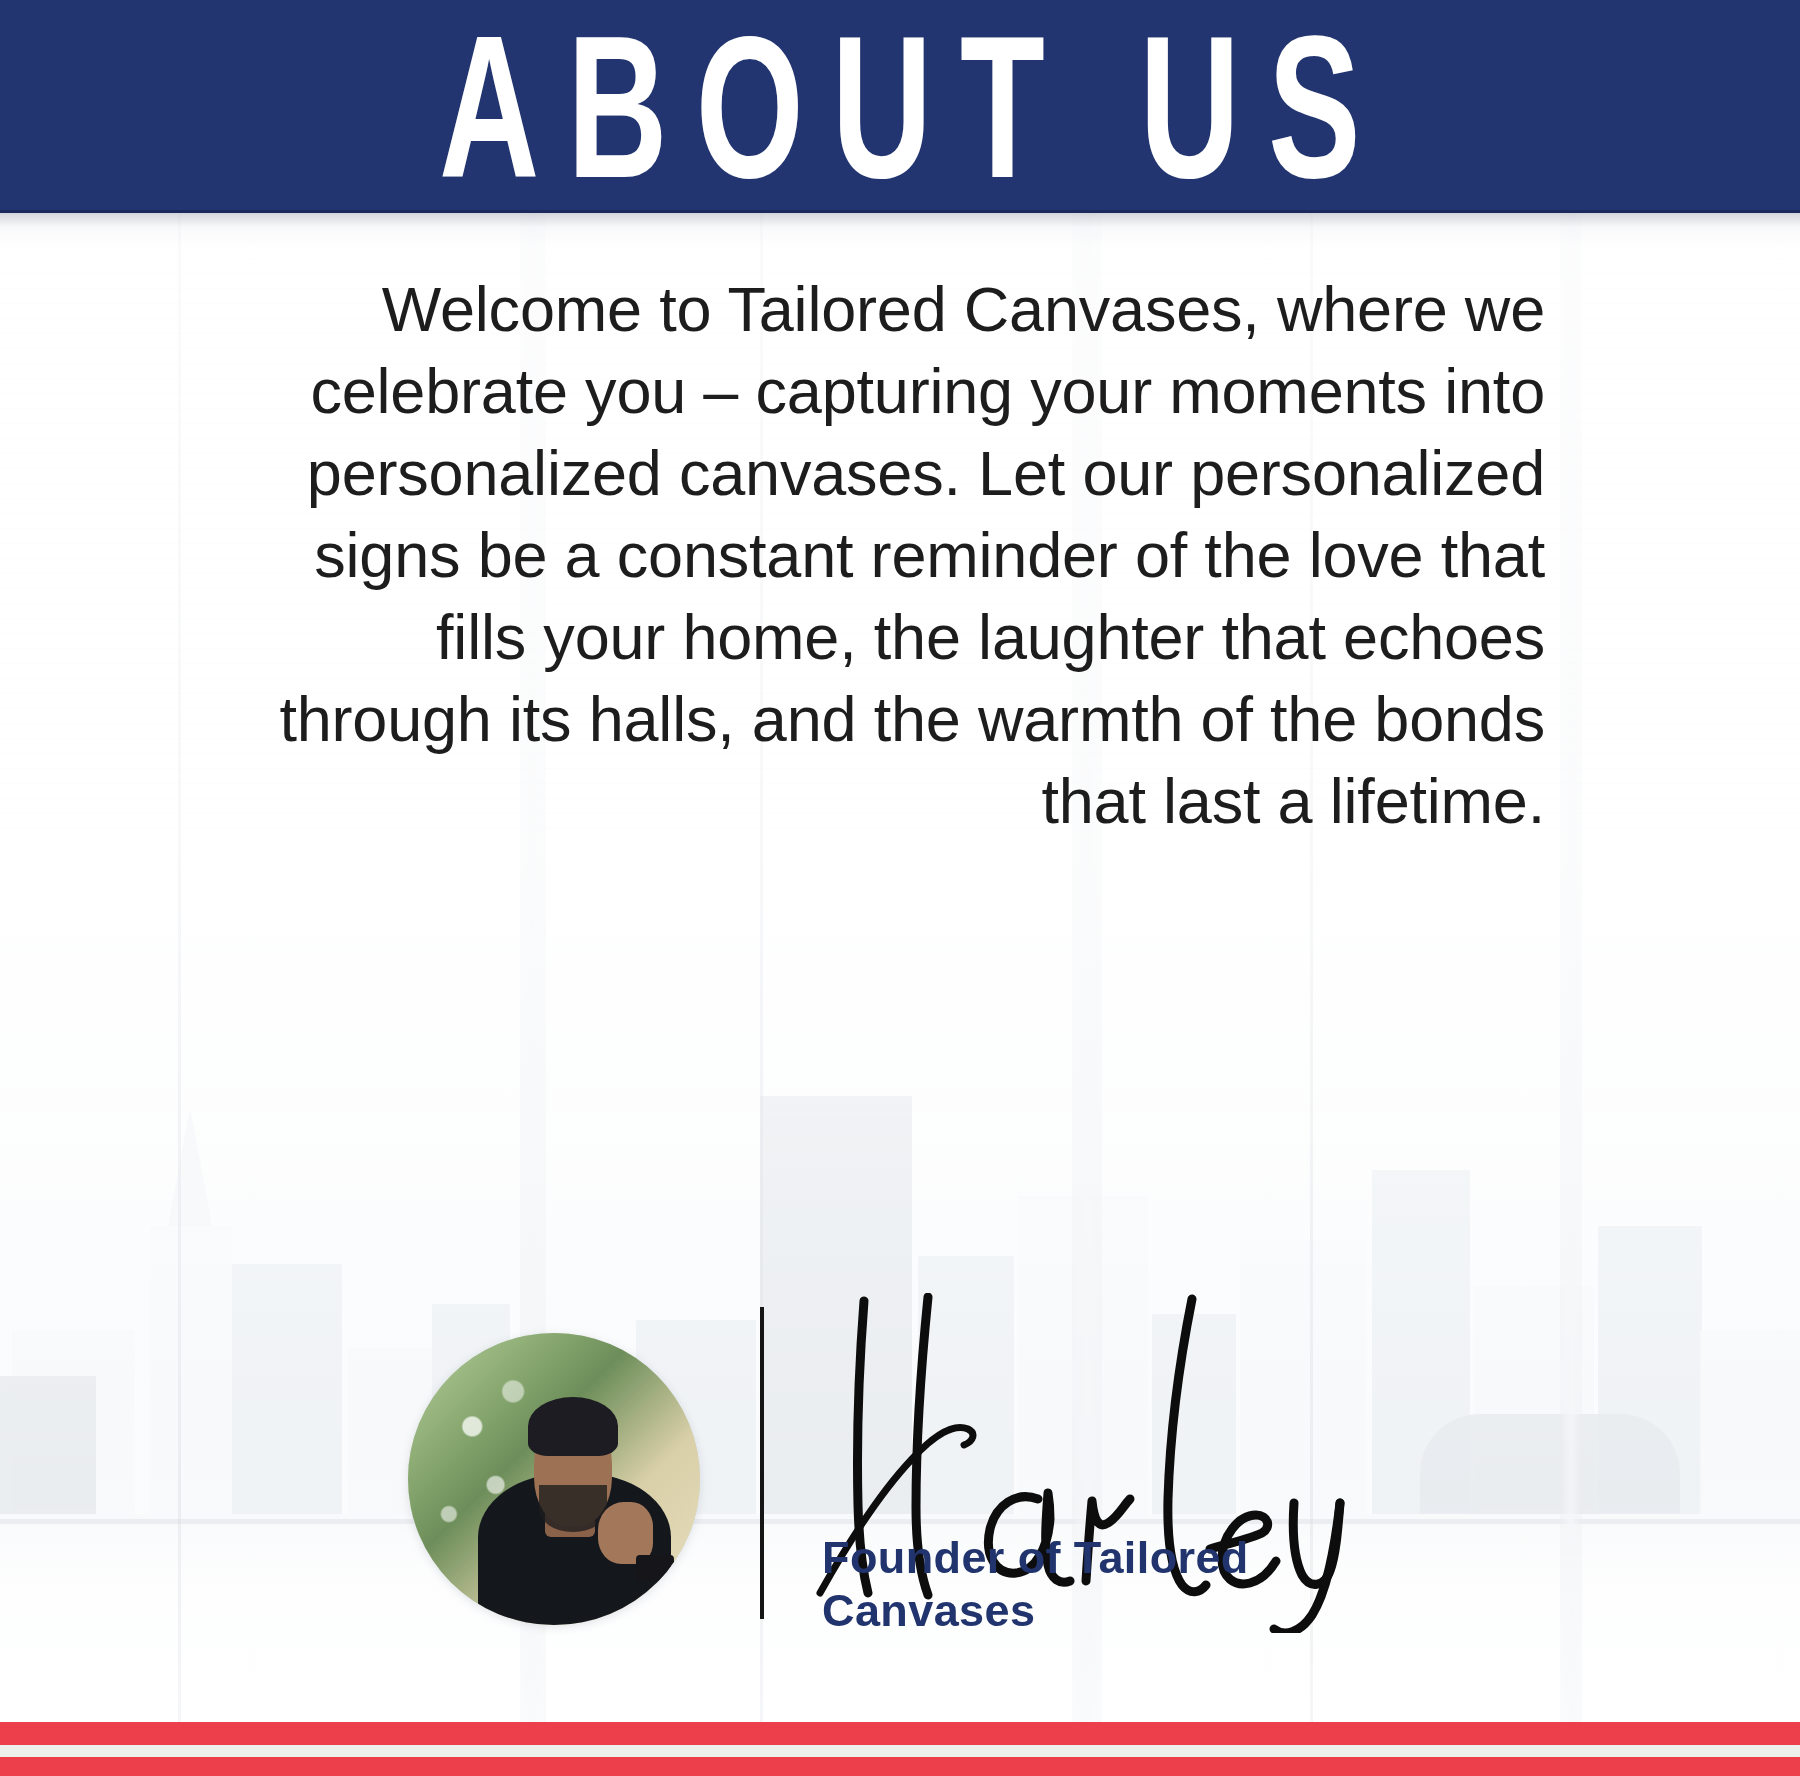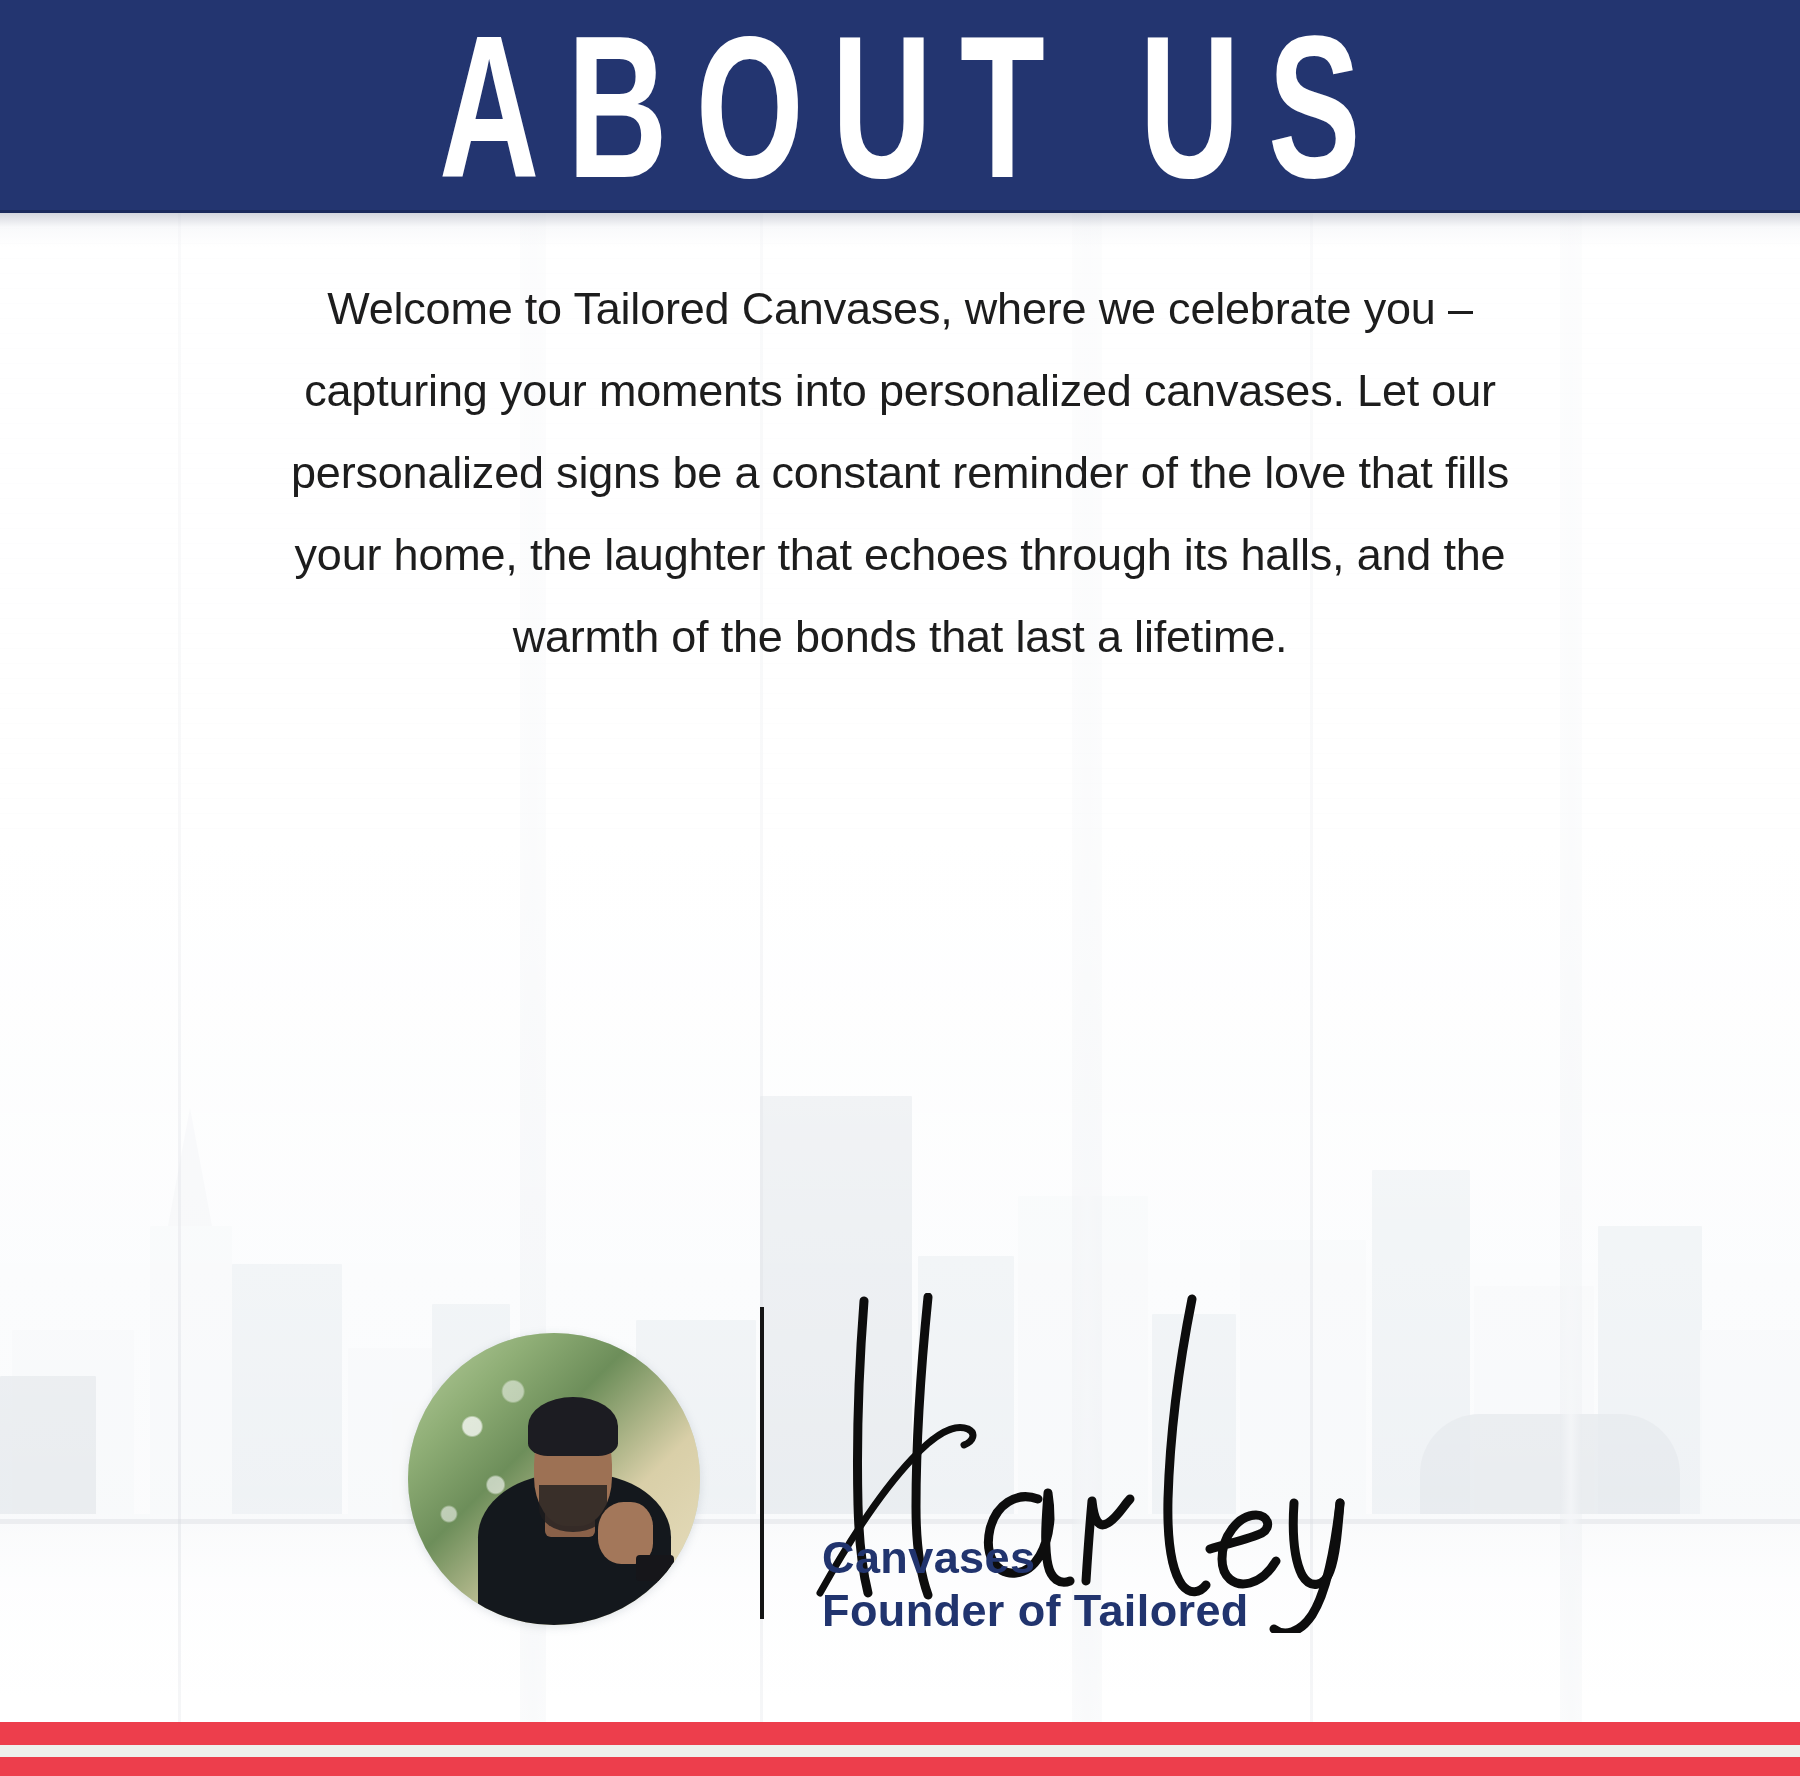--- a/index.html
+++ b/index.html
@@ -91,10 +91,10 @@
   .content{position:absolute;left:0;top:213px;width:1800px;height:1563px;z-index:10;}
   .copy{
     position:absolute;left:50%;transform:translateX(-50%);
-    top:55px;width:1290px;text-align:center;
+    top:55px;width:1290px;text-align:right;
     color:#1d1d1d;
     font-family:"Liberation Sans Narrow","Liberation Sans", sans-serif;
-    font-size:45px;line-height:82px;font-weight:400;
+    font-size:63px;line-height:82px;font-weight:400;
     letter-spacing:-0.2px;
   }
   .copy p{margin:0;}

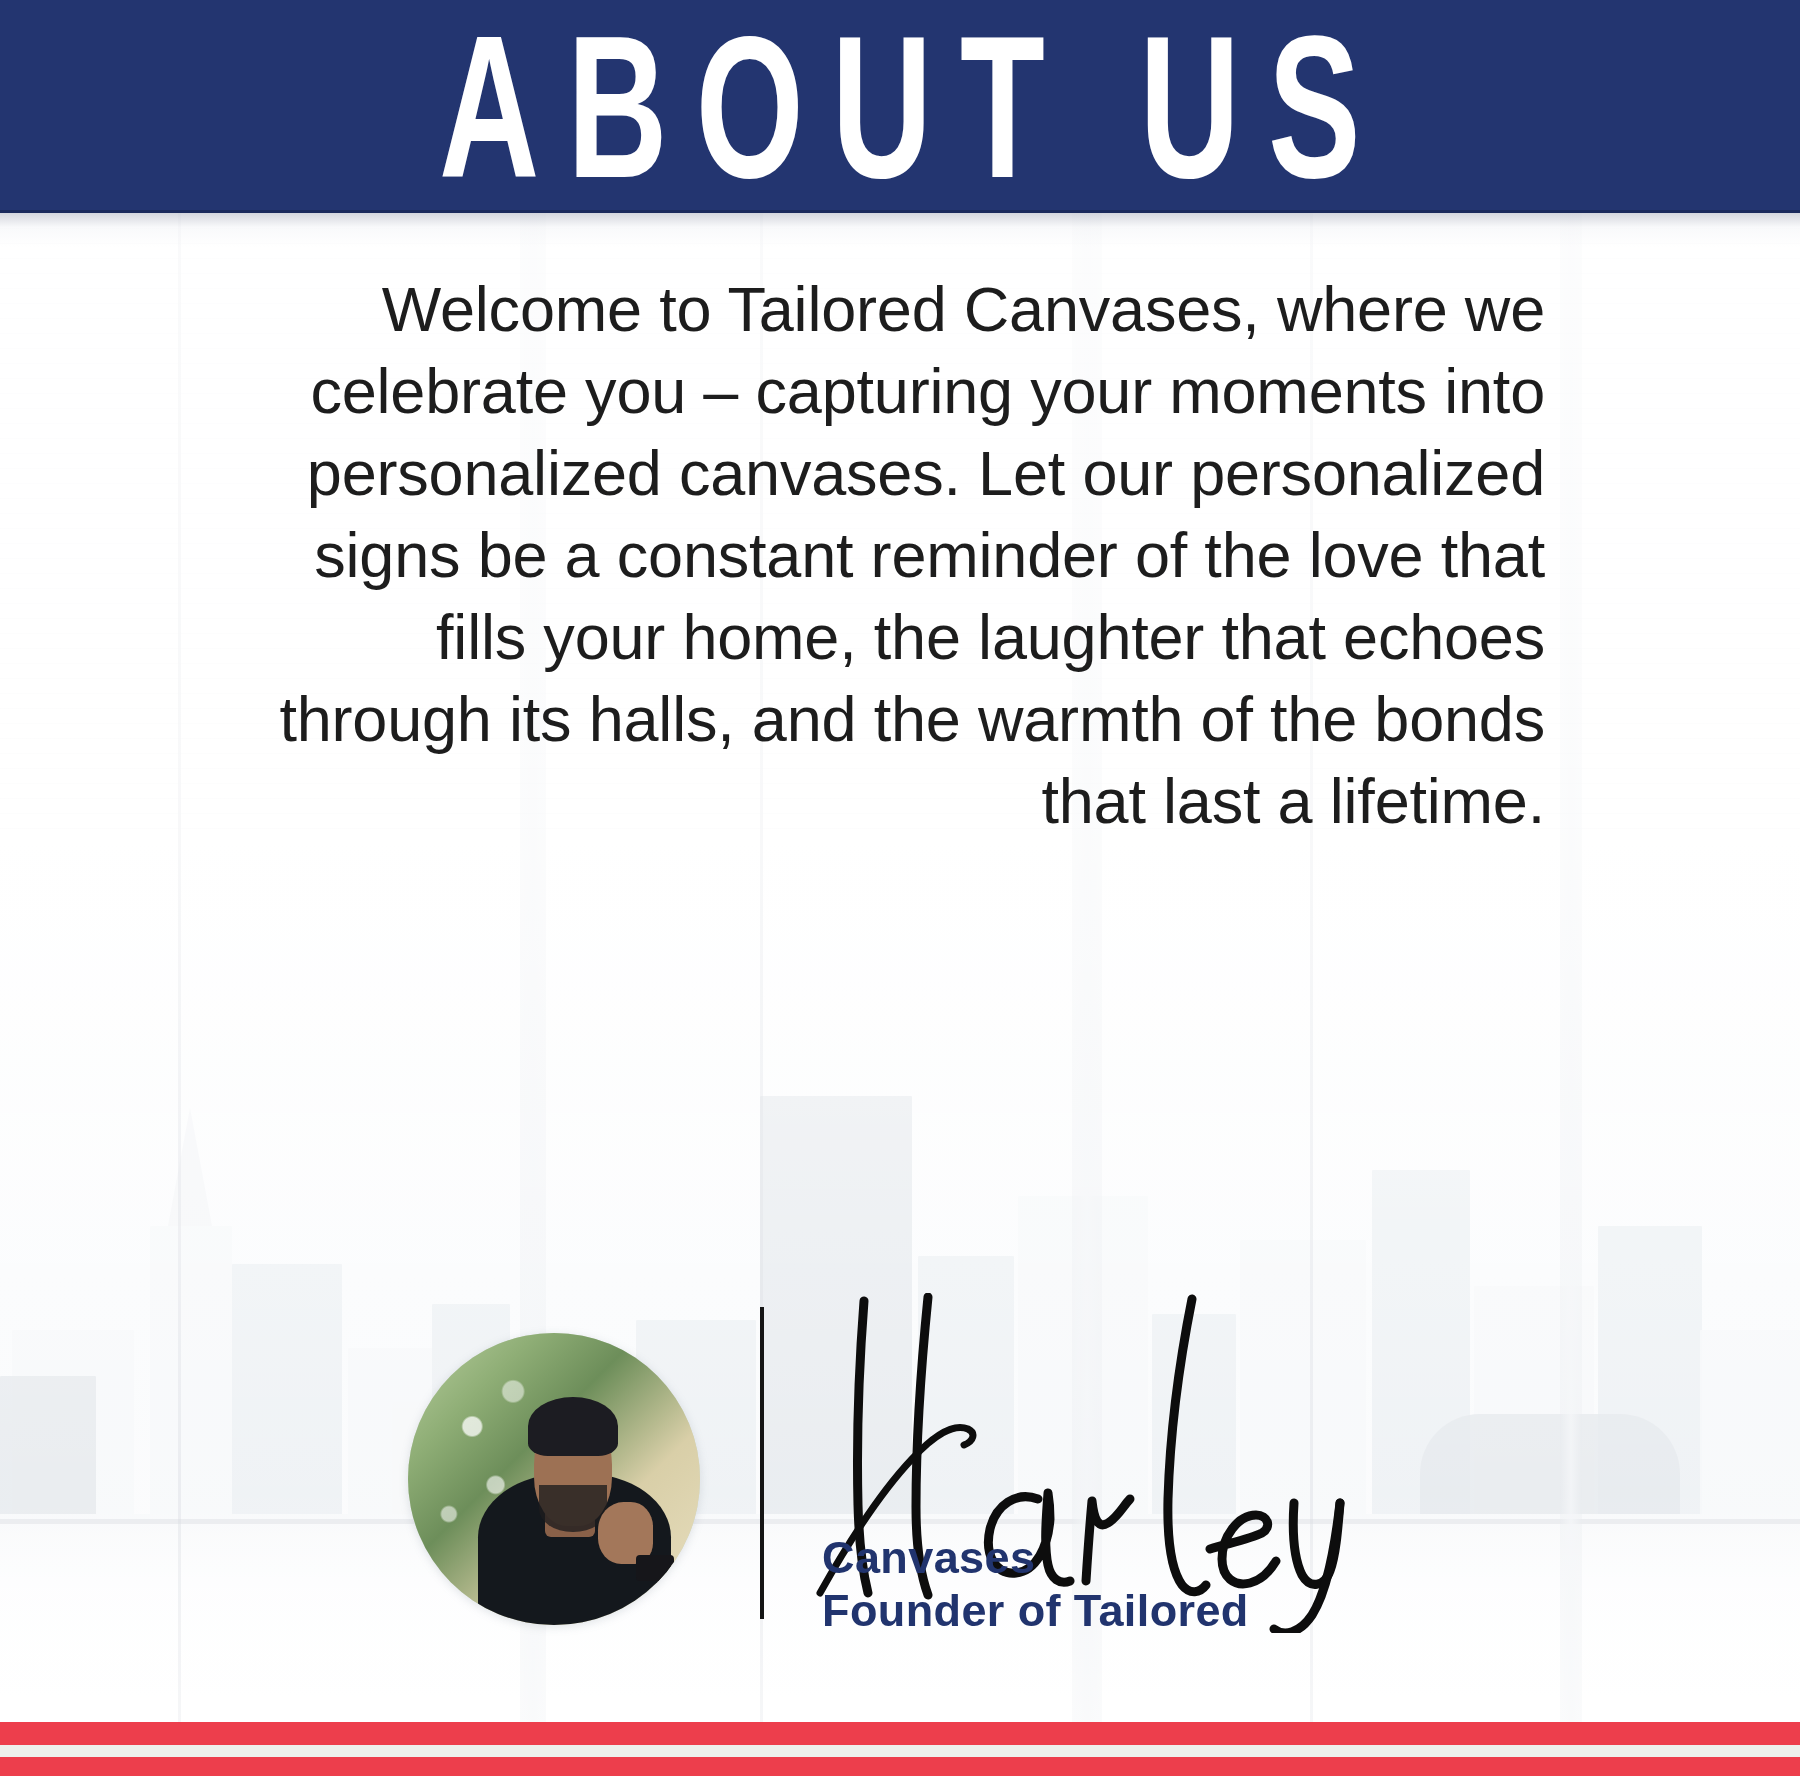--- a/index.html
+++ b/index.html
@@ -260,8 +260,8 @@
       </div>
 
       <div class="founder">
+        <div>Founder of Tailored</div>
         <div>Canvases</div>
-        <div>Founder of Tailored</div>
       </div>
 
     </div>

